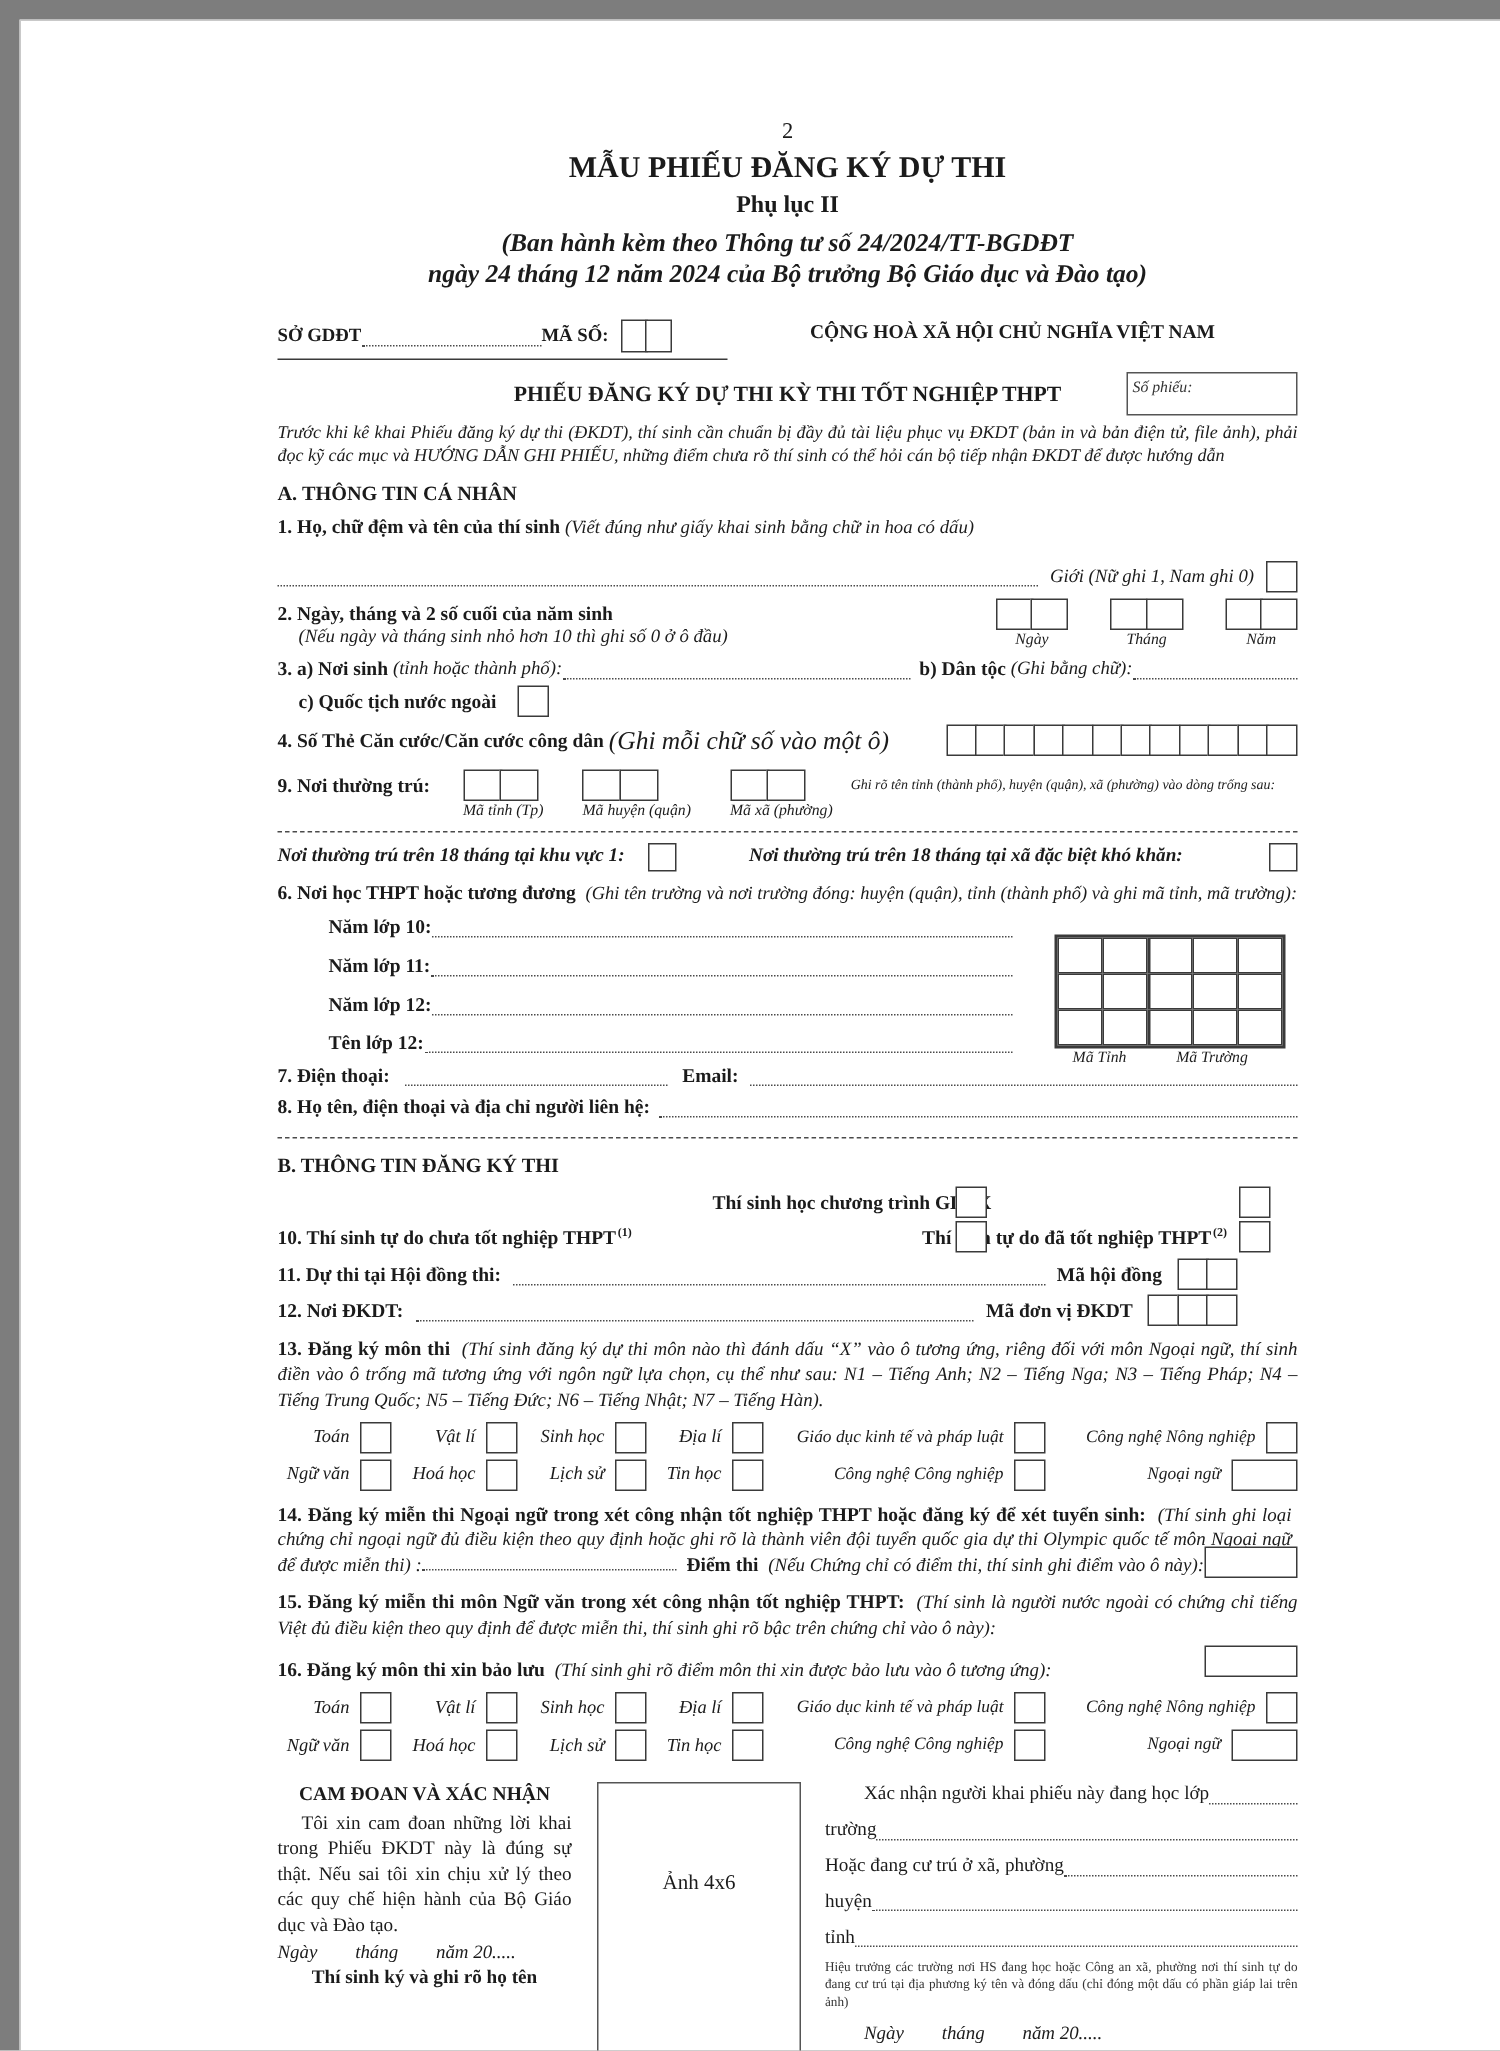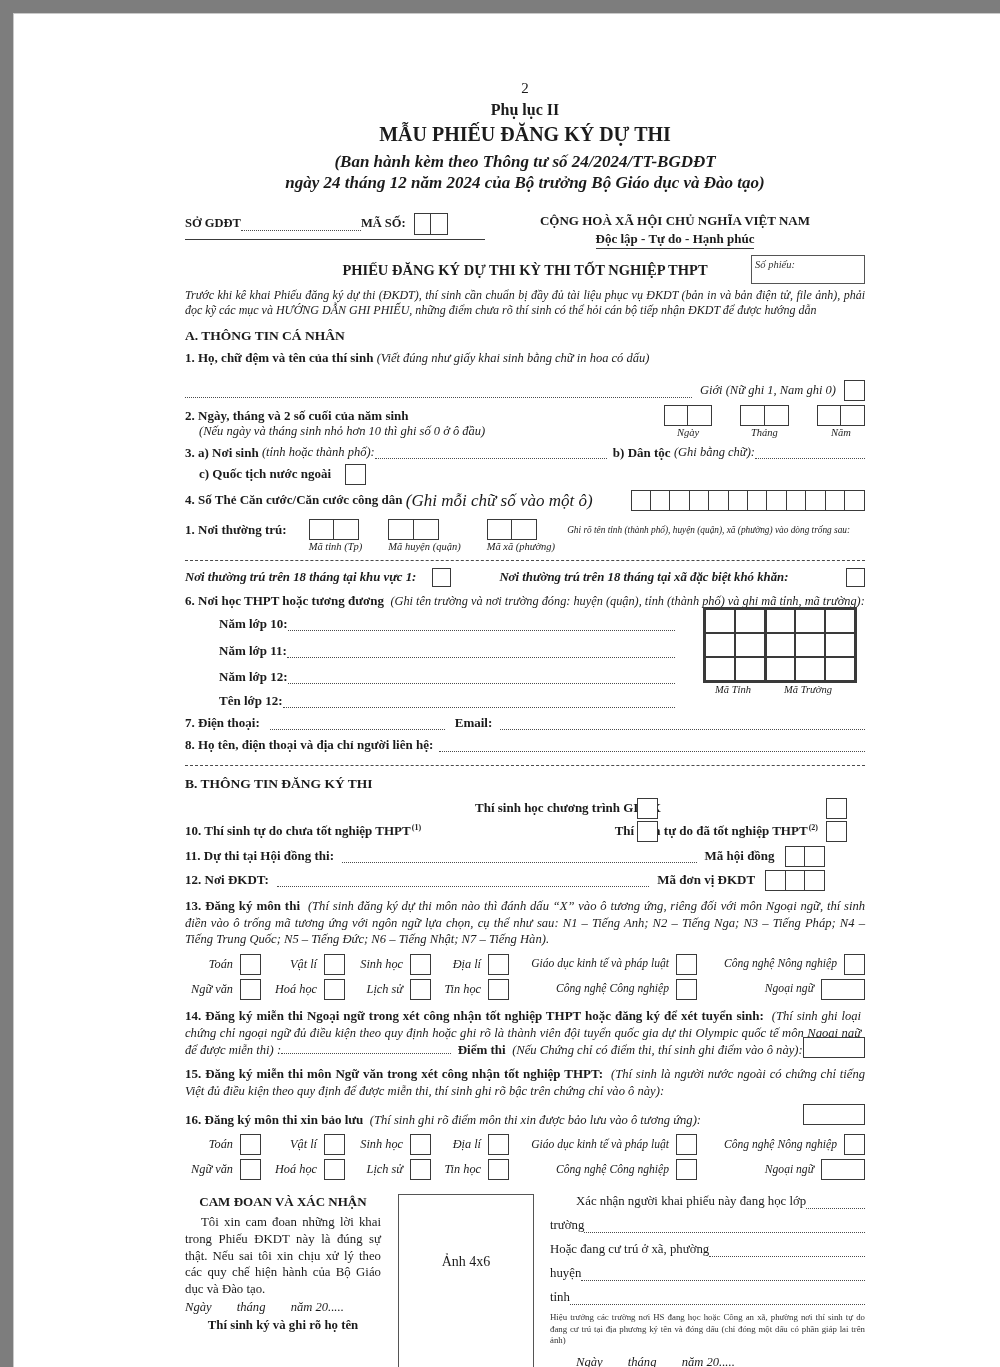--- a/index.html
+++ b/index.html
@@ -41,8 +41,8 @@
   <div class="content">
 
     <div class="center" style="font-size:15px;">2</div>
+    <div class="center b" style="font-size:20px;margin-top:2px;">MẪU PHIẾU ĐĂNG KÝ DỰ THI</div>
     <div class="center b" style="font-size:16px;margin-top:2px;">Phụ lục II</div>
-    <div class="center b" style="font-size:20px;margin-top:2px;">MẪU PHIẾU ĐĂNG KÝ DỰ THI</div>
     <div class="center bi" style="font-size:17px;margin-top:4px;">(Ban hành kèm theo Thông tư số 24/2024/TT-BGDĐT</div>
     <div class="center bi" style="font-size:17px;">ngày 24 tháng 12 năm 2024 của Bộ trưởng Bộ Giáo dục và Đào tạo)</div>
 

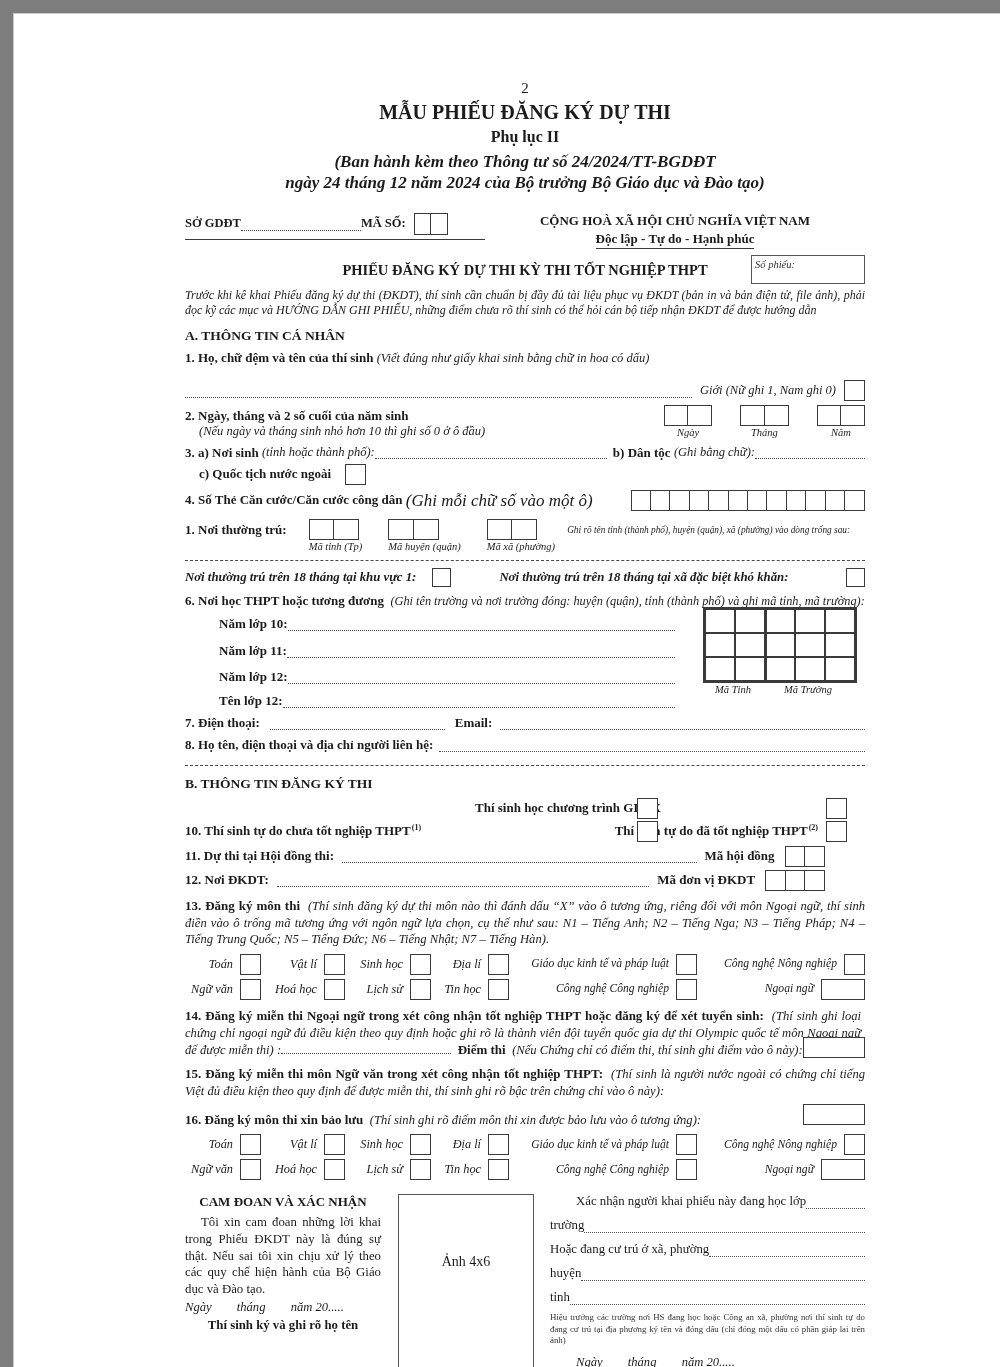--- a/index.html
+++ b/index.html
@@ -60,7 +60,6 @@
       </div>
       <div style="flex:1;text-align:center;">
         <div class="b" style="font-size:13px;">CỘNG HOÀ XÃ HỘI CHỦ NGHĨA VIỆT NAM</div>
-        <div style="margin-top:1px;"><span class="b" style="font-size:13px;border-bottom:1.3px solid #3a3a3a;padding-bottom:2px;">Độc lập - Tự do - Hạnh phúc</span></div>
       </div>
     </div>
 

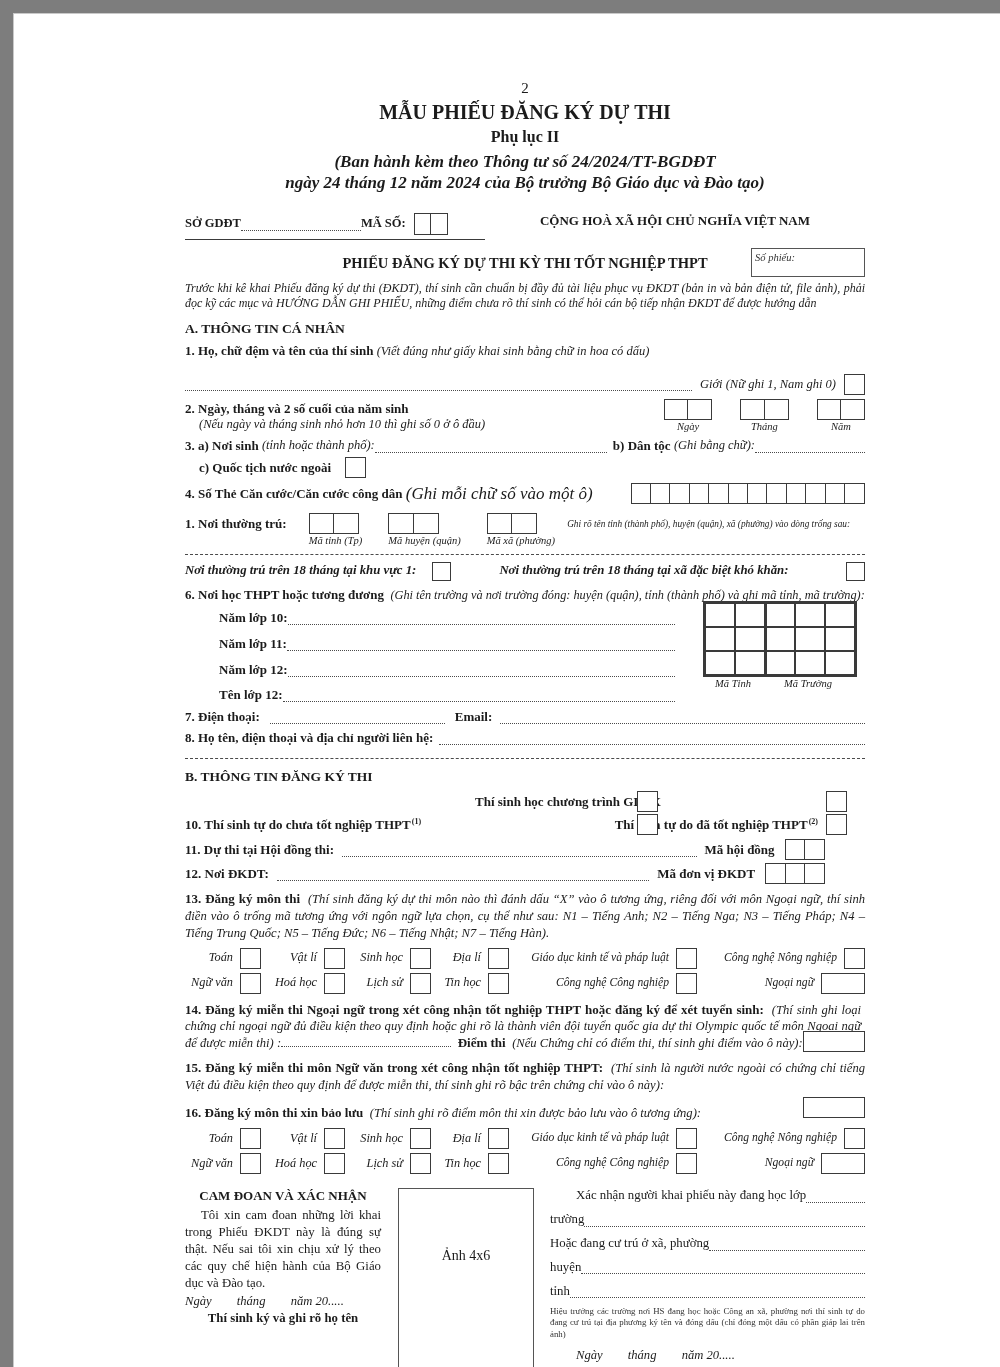--- a/index.html
+++ b/index.html
@@ -147,7 +147,7 @@
     </div>
 
     <div class="row item" style="align-items:flex-start;margin-top:8px;">
-      <span class="b" style="padding-top:3px;">1. Nơi thường trú:</span>
+      <span class="b" style="padding-top:3px;">9. Nơi thường trú:</span>
       <div style="display:flex;gap:26px;margin-left:22px;">
         <div style="">
           <div style="display:flex;">

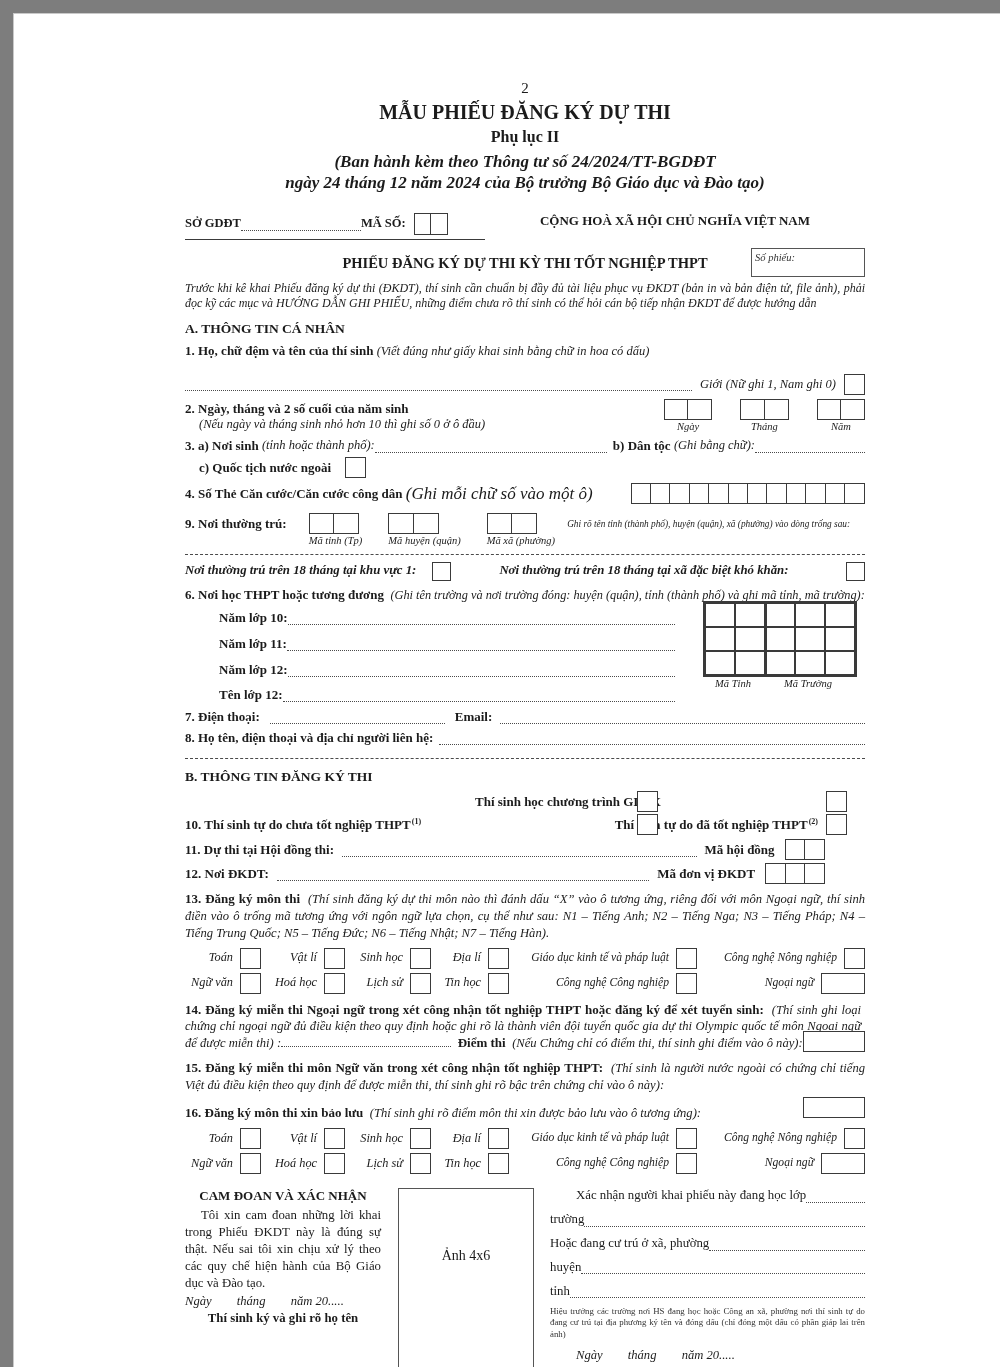--- a/index.html
+++ b/index.html
@@ -206,7 +206,7 @@
             <span class="dots"></span>
           </div>
       </div>
-      <div style="position:absolute;right:8px;top:14px;text-align:center;">
+      <div style="position:absolute;right:8px;top:36px;text-align:center;">
         <div class="grid5">
           <span class="cell"></span>
             <span class="cell"></span>

